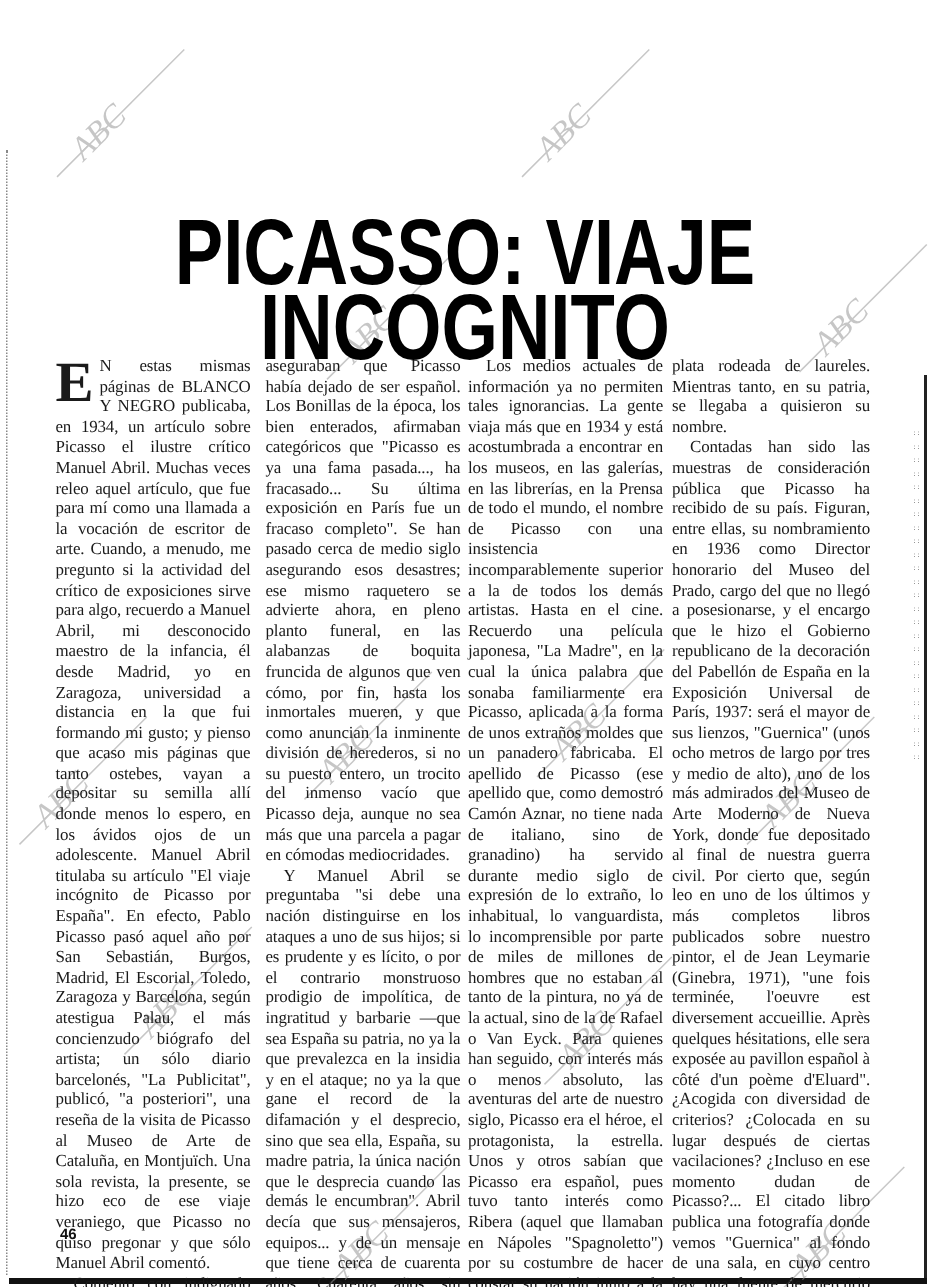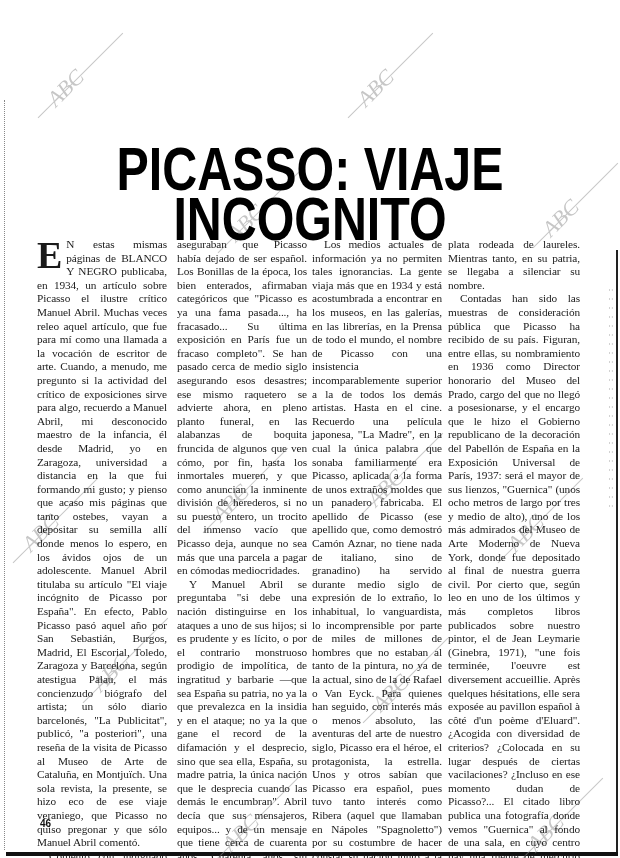--- a/index.html
+++ b/index.html
@@ -64,7 +64,7 @@
   </div>
 
   <div class="col c4">
-    <p class="first">plata rodeada de laureles. Mientras tanto, en su patria, se llegaba a silenciar su nombre.</p>
+    <p class="first">plata rodeada de laureles. Mientras tanto, en su patria, se llegaba a quisieron su nombre.</p>
     <p>Contadas han sido las muestras de consideración pública que Picasso ha recibido de su país. Figuran, entre ellas, su nombramiento en 1936 como Director honorario del Museo del Prado, cargo del que no llegó a posesionarse, y el encargo que le hizo el Gobierno republicano de la decoración del Pabellón de España en la Exposición Universal de París, 1937: será el mayor de sus lienzos, "Guernica" (unos ocho metros de largo por tres y medio de alto), uno de los más admirados del Museo de Arte Moderno de Nueva York, donde fue depositado al final de nuestra guerra civil. Por cierto que, según leo en uno de los últimos y más completos libros publicados sobre nuestro pintor, el de Jean Leymarie (Ginebra, 1971), "une fois terminée, l'oeuvre est diversement accueillie. Après quelques hésitations, elle sera exposée au pavillon español à côté d'un poème d'Eluard". ¿Acogida con diversidad de criterios? ¿Colocada en su lugar después de ciertas vacilaciones? ¿Incluso en ese momento dudan de Picasso?... El citado libro publica una fotografía donde vemos "Guernica" al fondo de una sala, en cuyo centro hay una fuente de mercurio con minúscula; se trata del producto de las minas de Almadén, no del dios romano del comercio!, obra del célebre escultor norteamericano Sandy Calder, quien cuenta en su reciente autobiografía (París,</p>
   </div>
 

